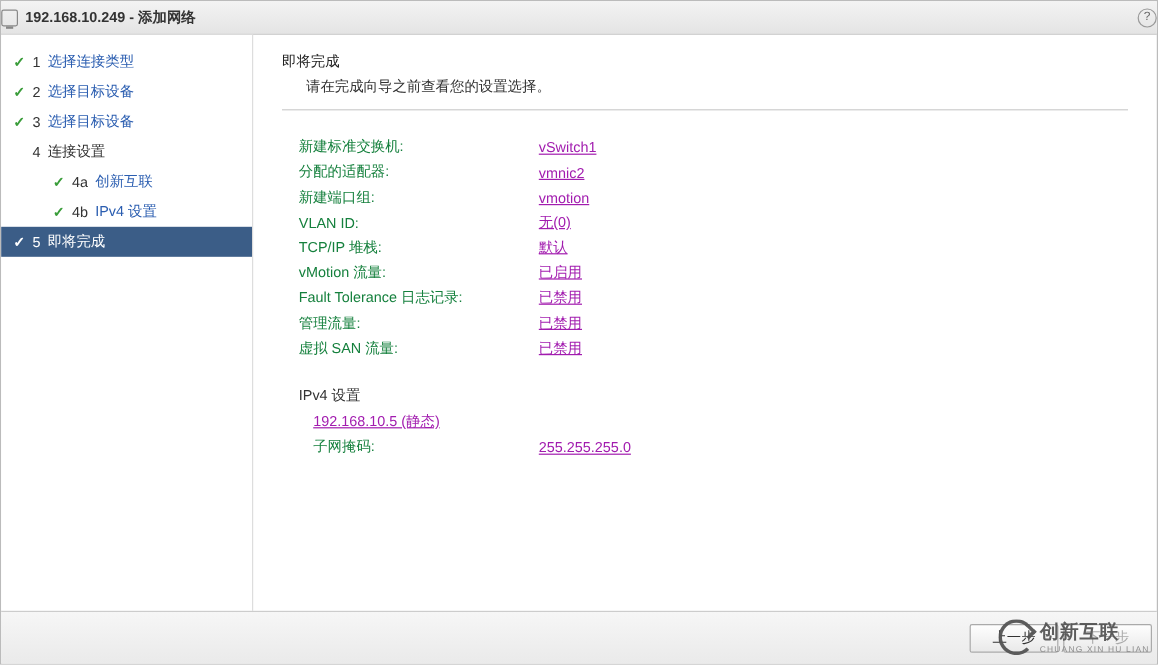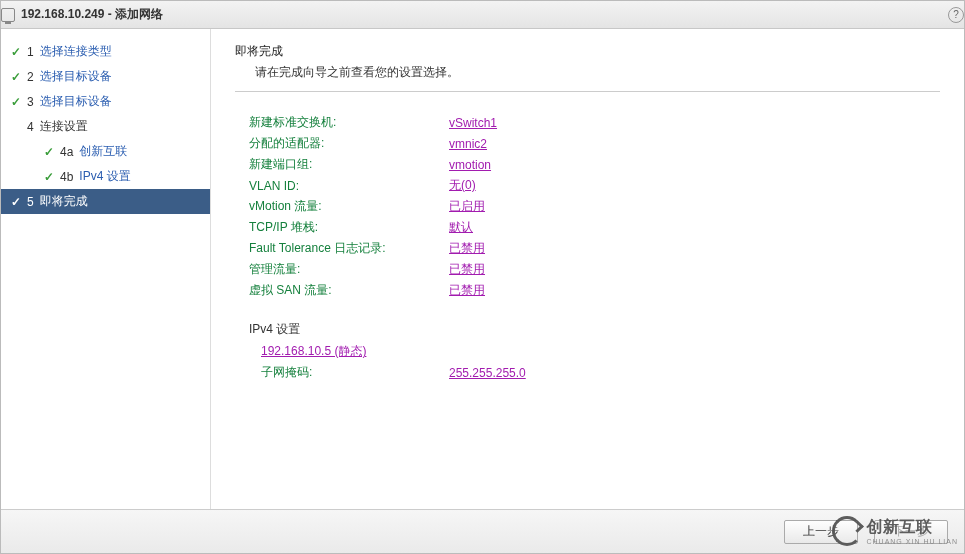--- a/index.html
+++ b/index.html
@@ -112,12 +112,12 @@
           <span class="value">无(0)</span>
         </div>
         <div class="row">
+          <span class="label">TCP/IP 堆栈:</span>
+          <span class="value">默认</span>
+        </div>
+        <div class="row">
           <span class="label">vMotion 流量:</span>
           <span class="value">已启用</span>
-        </div>
-        <div class="row">
-          <span class="label">TCP/IP 堆栈:</span>
-          <span class="value">默认</span>
         </div>
         <div class="row">
           <span class="label">Fault Tolerance 日志记录:</span>

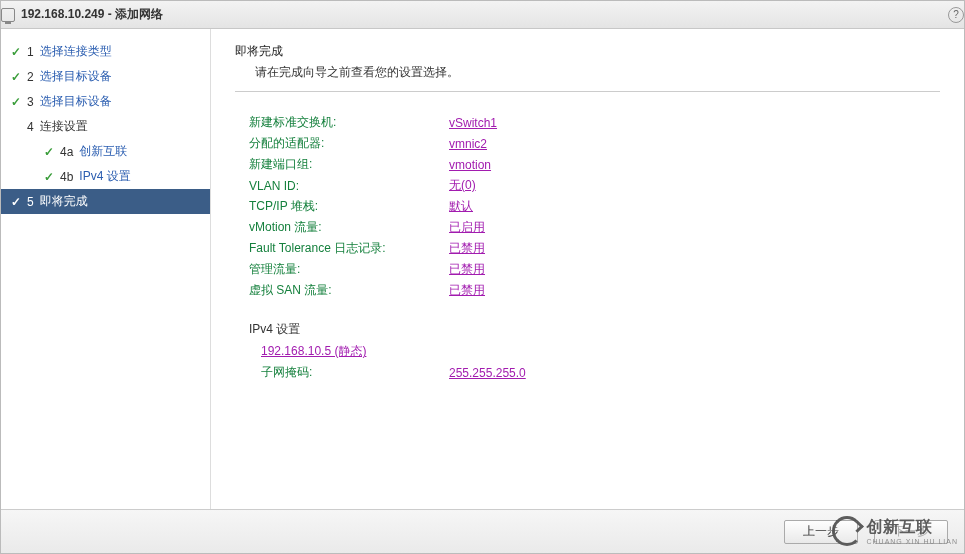--- a/index.html
+++ b/index.html
@@ -32,7 +32,7 @@
   .row .value { color: #a21caf; text-decoration: underline; }
   .section-head { margin-top: 16px; height: 24px; display: flex; align-items: center; color: #333; font-weight: normal; }
   .ipv4-rows { padding-left: 12px; }
-  .footer { height: 44px; border-top: 1px solid #ccc; background: linear-gradient(#f6f6f6,#eaeaea); display: flex; align-items: center; justify-content: flex-end; padding-right: 16px; gap: 16px; position: relative; }
+  .footer { height: 44px; border-top: 1px solid #ccc; background: linear-gradient(#f6f6f6,#eaeaea); display: flex; align-items: center; justify-content: flex-end; padding-right: 4px; gap: 4px; position: relative; }
   .btn { min-width: 74px; height: 24px; border: 1px solid #aaa; border-radius: 2px; background: linear-gradient(#fefefe,#e9e9e9); color: #333; font-size: 12px; cursor: pointer; padding: 0 10px; }
   .btn.disabled { color: #aaa; cursor: default; }
   .logo { position: absolute; right: 6px; bottom: 4px; height: 36px; display: flex; align-items: center; gap: 4px; opacity: 0.95; pointer-events: none; }

